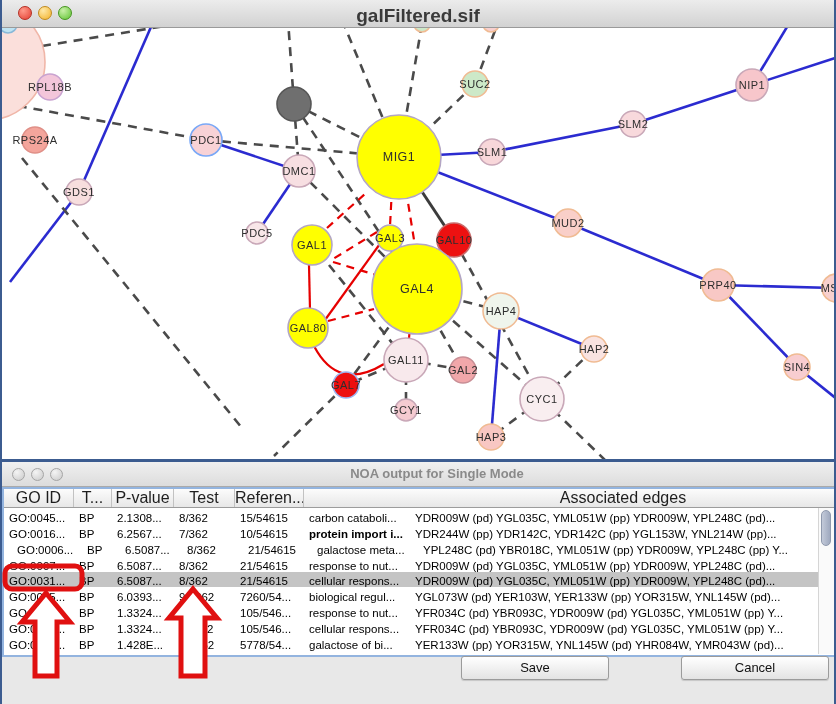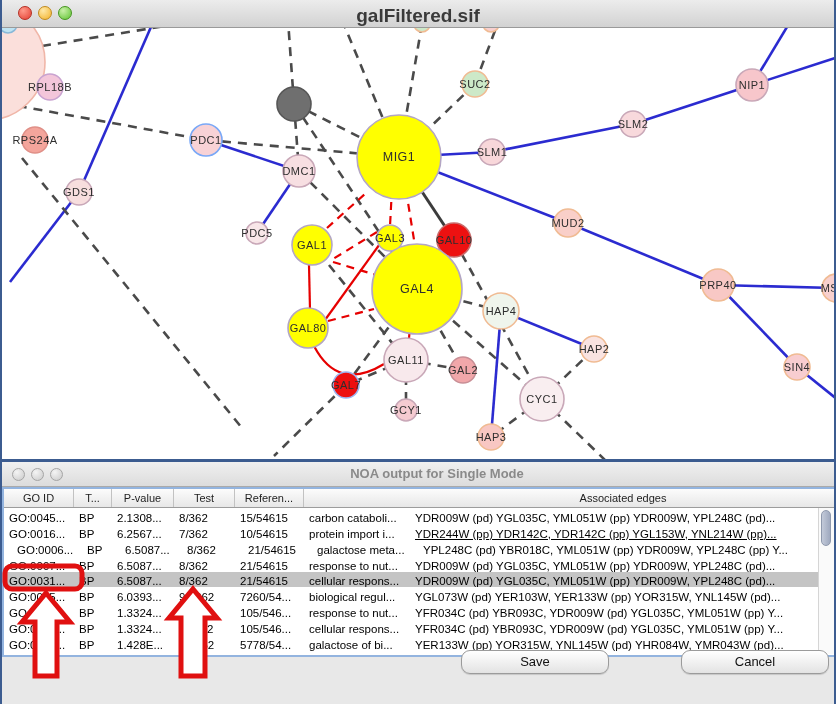--- a/index.html
+++ b/index.html
@@ -42,7 +42,7 @@
     border:2px solid #93b4df;box-sizing:border-box;}
   #table-head{display:flex;height:19px;background:linear-gradient(#fcfcfc,#e7e7e7);
     border-bottom:1px solid #9c9c9c;box-sizing:border-box;}
-  .hcell{font-size:11px;color:#1e1e1e;text-align:center;line-height:18px;
+  .hcell{font-size:16px;color:#1e1e1e;text-align:center;line-height:18px;
     border-right:1px solid #c2c2c2;box-sizing:border-box;overflow:hidden;white-space:nowrap;flex:none;}
   #table-body{position:relative;}
   .trow{display:flex;height:15.9px;align-items:flex-end;}

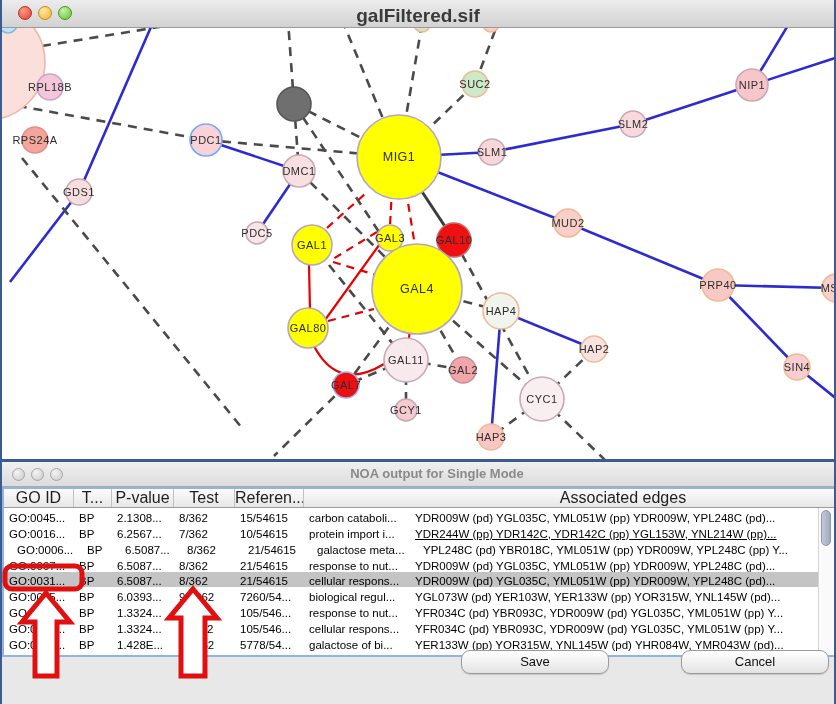--- a/index.html
+++ b/index.html
@@ -236,7 +236,7 @@
             <div class="tcell" style="width: 62px;">6.2567...</div>
             <div class="tcell" style="width: 61px;">7/362</div>
             <div class="tcell" style="width: 69px;">10/54615</div>
-            <div class="tcell" style="width: 106px;">protein import i...</div>
+            <div class="tcell" style="width: 106px; font-weight: bold;">protein import i...</div>
             <div class="tcell" style="width: 415px; flex: 1 1 0%; text-decoration: underline;">YDR244W (pp) YDR142C, YDR142C (pp) YGL153W, YNL214W (pp)...</div>
           </div>
           <div class="trow">

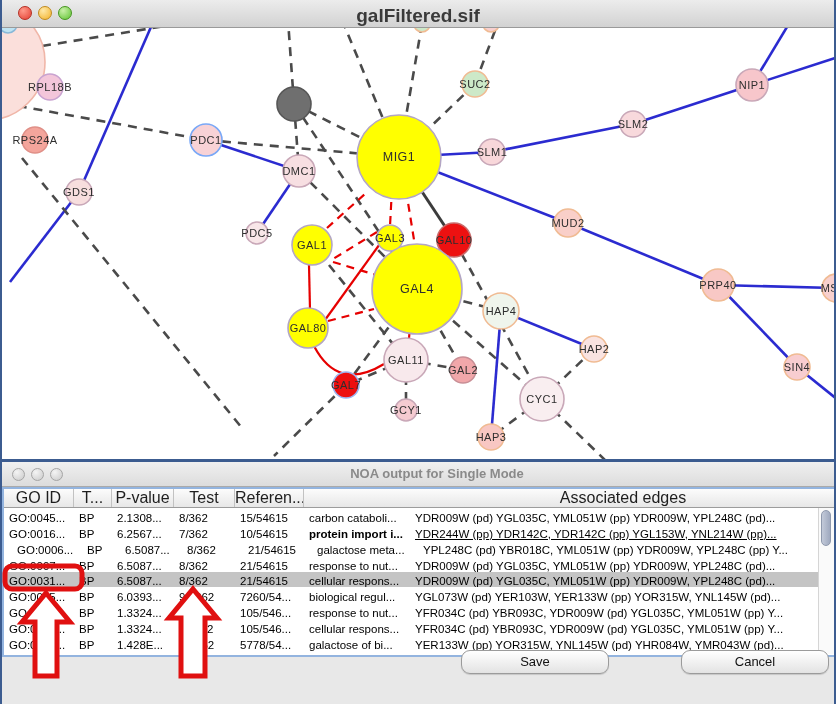--- a/index.html
+++ b/index.html
@@ -237,7 +237,7 @@
             <div class="tcell" style="width: 61px;">7/362</div>
             <div class="tcell" style="width: 69px;">10/54615</div>
             <div class="tcell" style="width: 106px; font-weight: bold;">protein import i...</div>
-            <div class="tcell" style="width: 415px; flex: 1 1 0%; text-decoration: underline;">YDR244W (pp) YDR142C, YDR142C (pp) YGL153W, YNL214W (pp)...</div>
+            <div class="tcell" style="width: 415px; flex: 1 1 0%;">YDR244W (pp) YDR142C, YDR142C (pp) YGL153W, YNL214W (pp)...</div>
           </div>
           <div class="trow">
             <div class="tcell" style="width: 70px; margin-left: 8px;">GO:0006...</div>

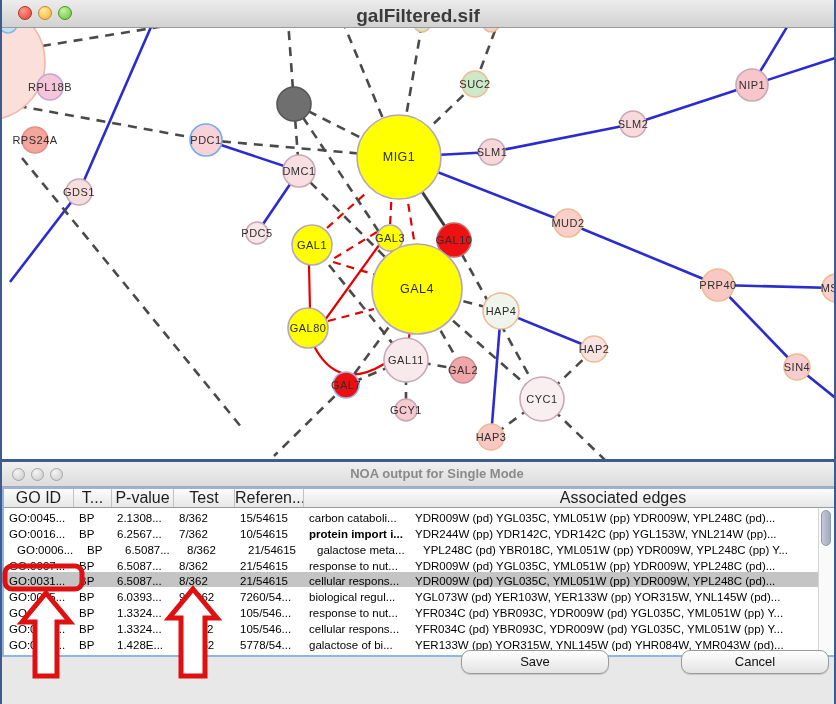--- a/index.html
+++ b/index.html
@@ -54,7 +54,7 @@
   #vscroll .thumb{position:absolute;left:2px;top:2px;width:10px;height:36px;border-radius:6px;
     background:linear-gradient(90deg,#c3cad9,#9fa9bf);border:1px solid #8f99ad;box-sizing:border-box;}
   
-  .btn{position:absolute;top:188px;width:146px;height:22px;border:1px solid #9b9b9b;border-radius:9px;
+  .btn{position:absolute;top:194px;width:146px;height:22px;border:1px solid #9b9b9b;border-radius:3px;
     background:linear-gradient(#ffffff,#e3e3e3);font-size:13px;color:#111;text-align:center;
     line-height:21px;box-shadow:0 1px 1px rgba(0,0,0,.15);}
   #save-btn{left:459px;}

